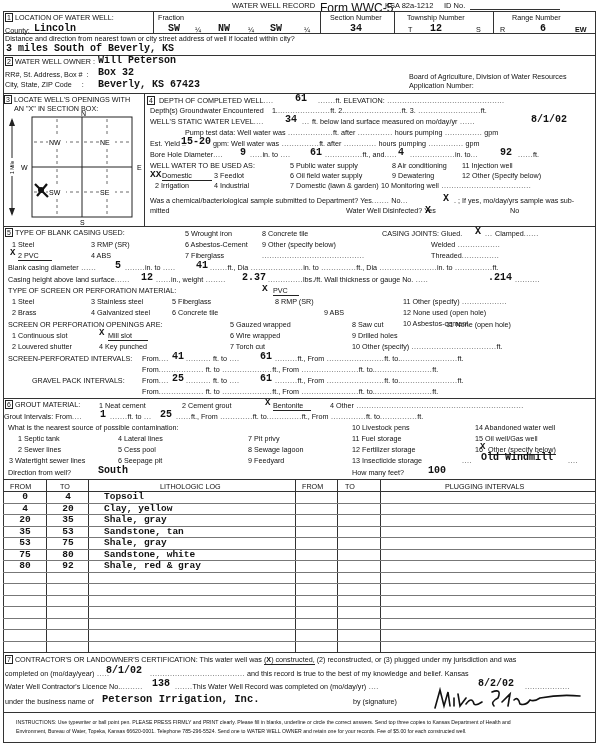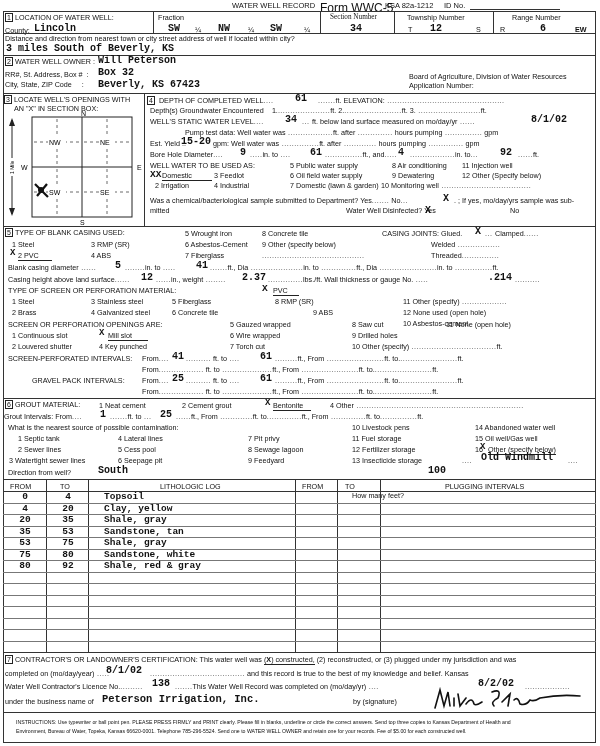--- a/index.html
+++ b/index.html
@@ -31,7 +31,7 @@
 <div class="vline" style="left:153px;top:11px;height:22px;"></div>
 <div class="abs lbl" style="left:158px;top:13px;">Fraction</div>
 <div class="vline" style="left:320px;top:11px;height:22px;"></div>
-<div class="abs lbl" style="left:330px;top:13px;font-family:Liberation Serif, serif;">Section Number</div>
+<div class="abs lbl" style="left:330px;top:13px;">Section Number</div>
 <div class="vline" style="left:394px;top:11px;height:22px;"></div>
 <div class="abs lbl" style="left:407px;top:13px;">Township Number</div>
 <div class="vline" style="left:493px;top:11px;height:22px;"></div>

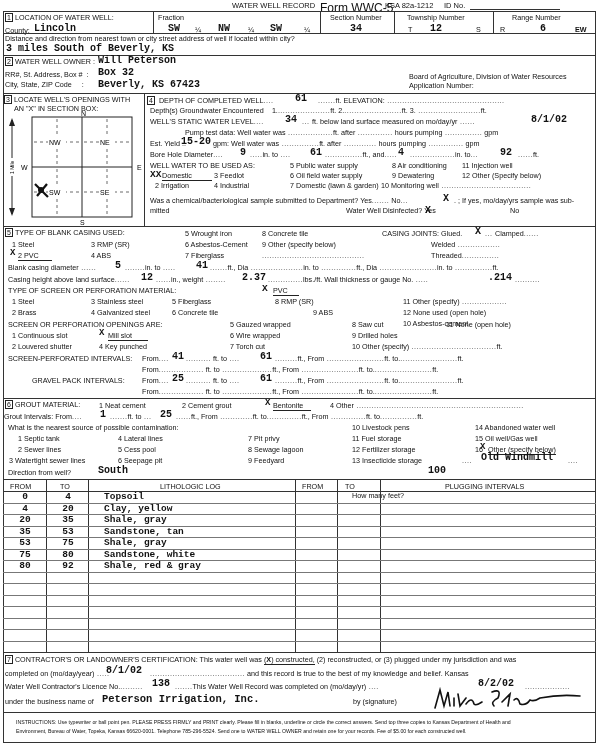--- a/index.html
+++ b/index.html
@@ -208,7 +208,7 @@
 <div class="abs lbl" style="left:12px;top:308px;">2 Brass</div>
 <div class="abs lbl" style="left:91px;top:308px;">4 Galvanized steel</div>
 <div class="abs lbl" style="left:172px;top:308px;">6 Concrete tile</div>
-<div class="abs lbl" style="left:275px;top:308px;padding-left:38px;">9 ABS</div>
+<div class="abs lbl" style="left:286px;top:308px;padding-left:38px;">9 ABS</div>
 <div class="abs lbl" style="left:403px;top:308px;">12 None used (open hole)</div>
 
 <div class="abs lbl" style="left:8px;top:320px;">SCREEN OR PERFORATION OPENINGS ARE:</div>

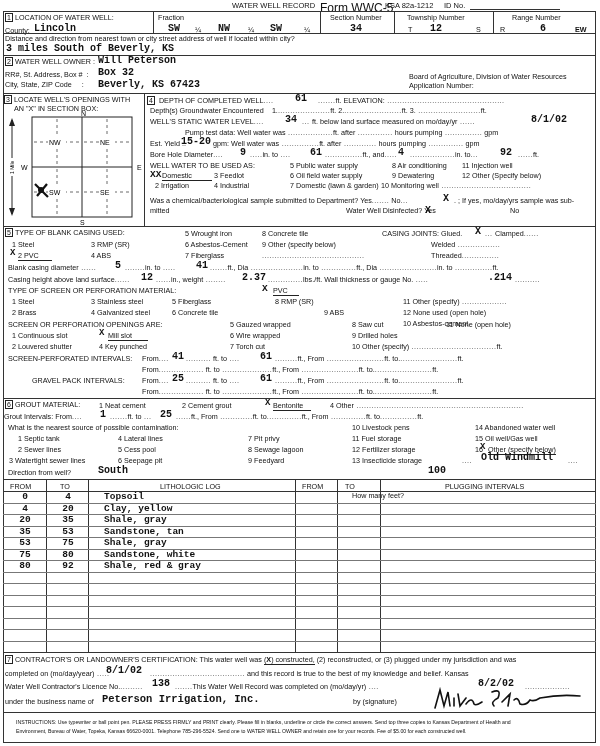--- a/index.html
+++ b/index.html
@@ -287,7 +287,7 @@
 
 <div class="abs lbl" style="left:8px;top:468px;">Direction from well?</div>
 <div class="abs tw" style="left:98px;top:465px;font-size:10px;">South</div>
-<div class="abs lbl" style="left:352px;top:491px;">How many feet?</div>
+<div class="abs lbl" style="left:352px;top:468px;">How many feet?</div>
 <div class="abs tw" style="left:428px;top:465px;font-size:10px;">100</div>
 <div class="hline" style="left:3px;top:479px;width:593px;"></div>
 

